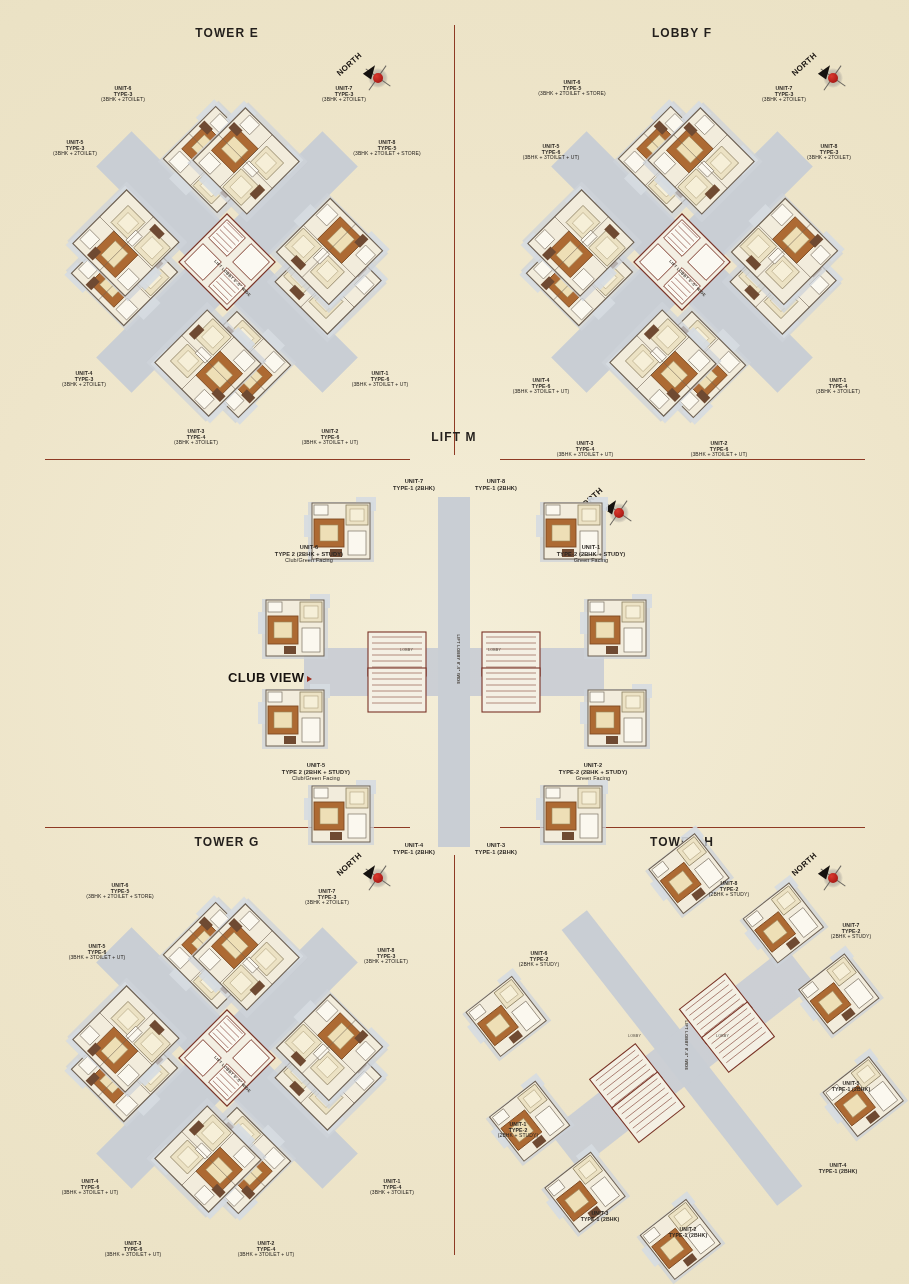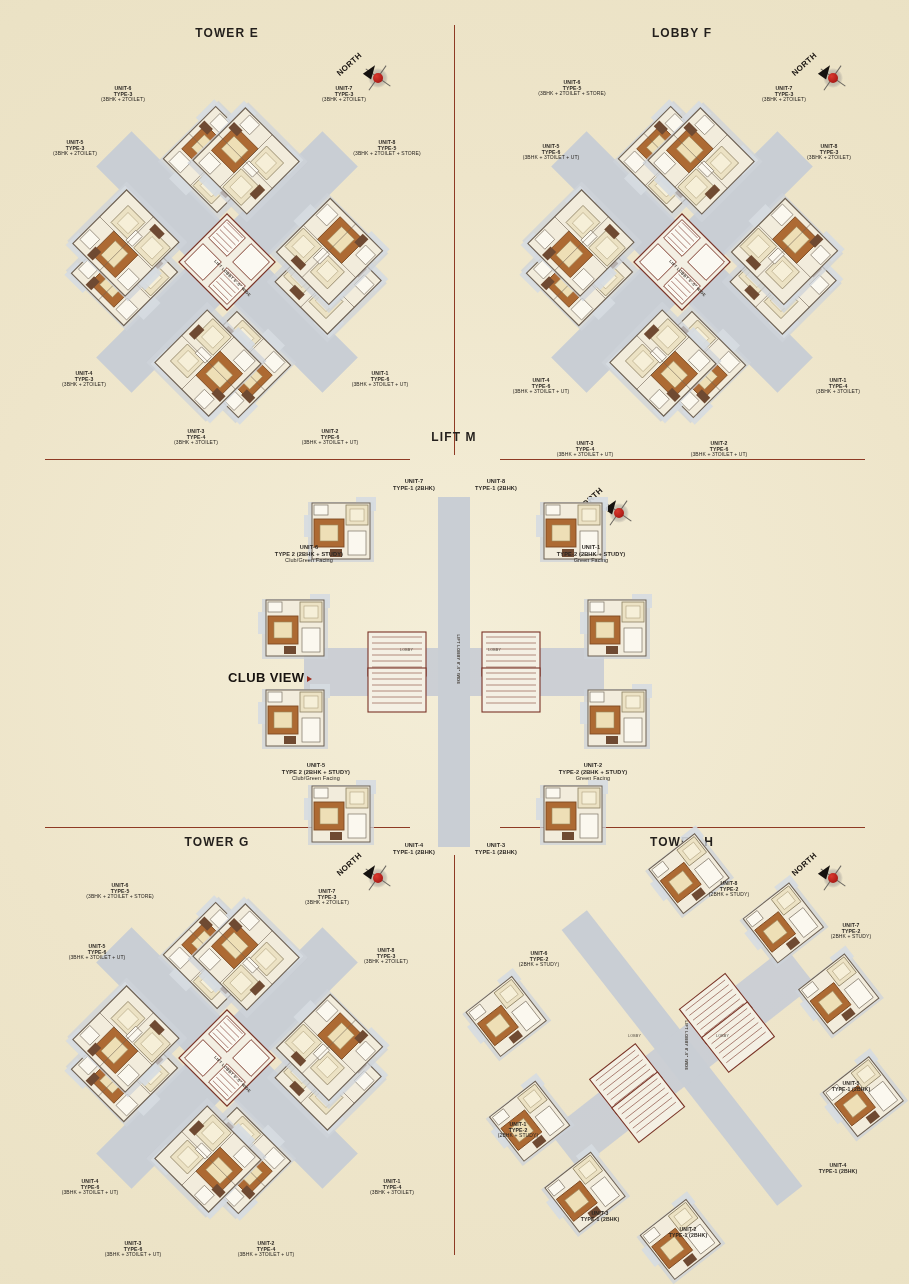--- a/index.html
+++ b/index.html
@@ -113,7 +113,7 @@
       <div class="tower-title" style="left: 227px; top: 26px;">TOWER E</div>
       <div class="tower-title" style="left: 682px; top: 26px;">LOBBY F</div>
       <div class="tower-title" style="left: 454px; top: 430px;">LIFT M</div>
-      <div class="tower-title" style="left: 217px; top: 835px;">TOWER G</div>
+      <div class="tower-title" style="left: 227px; top: 835px;">TOWER G</div>
       <div class="tower-title" style="left: 682px; top: 835px;">TOWER H</div>
     </div>
 

